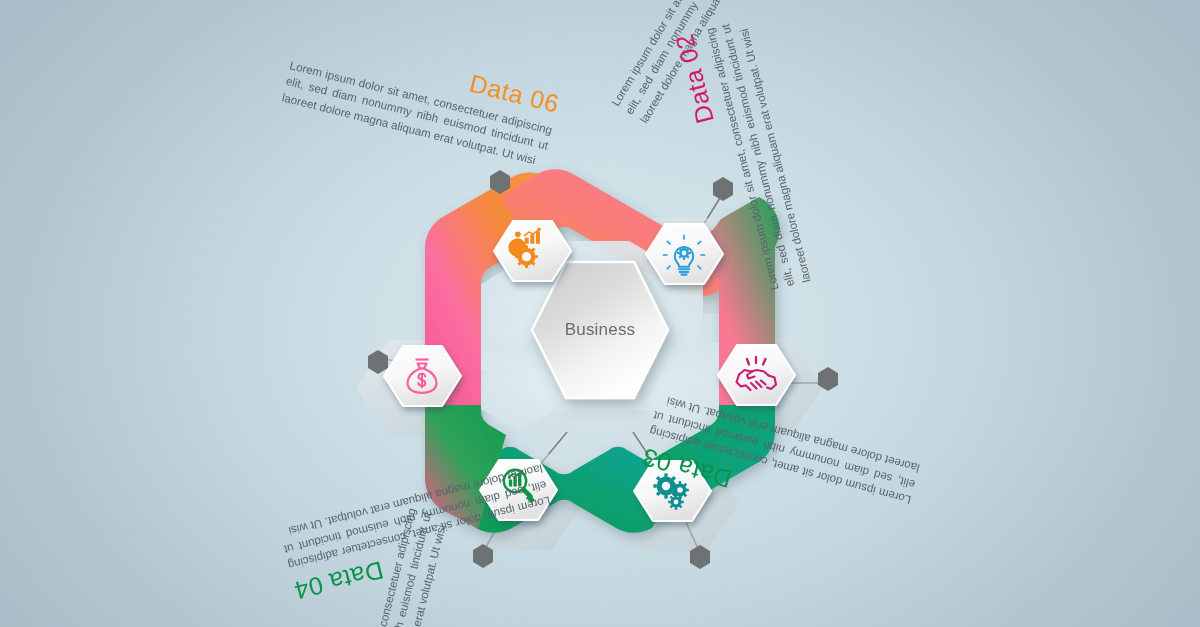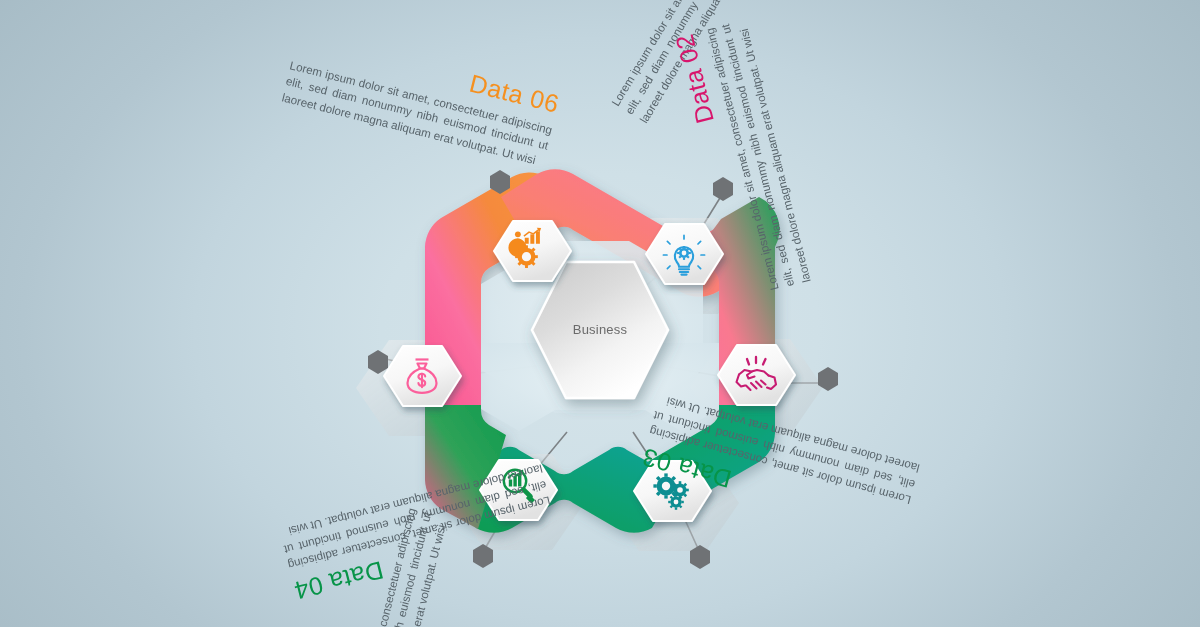--- a/index.html
+++ b/index.html
@@ -26,7 +26,7 @@
     width: 158px;
     transform: translateY(-50%);
     text-align: center;
-    font-size: 13px;
+    font-size: 17px;
     line-height: 1.35;
     color: #6b6b6b;
     letter-spacing: .2px;

